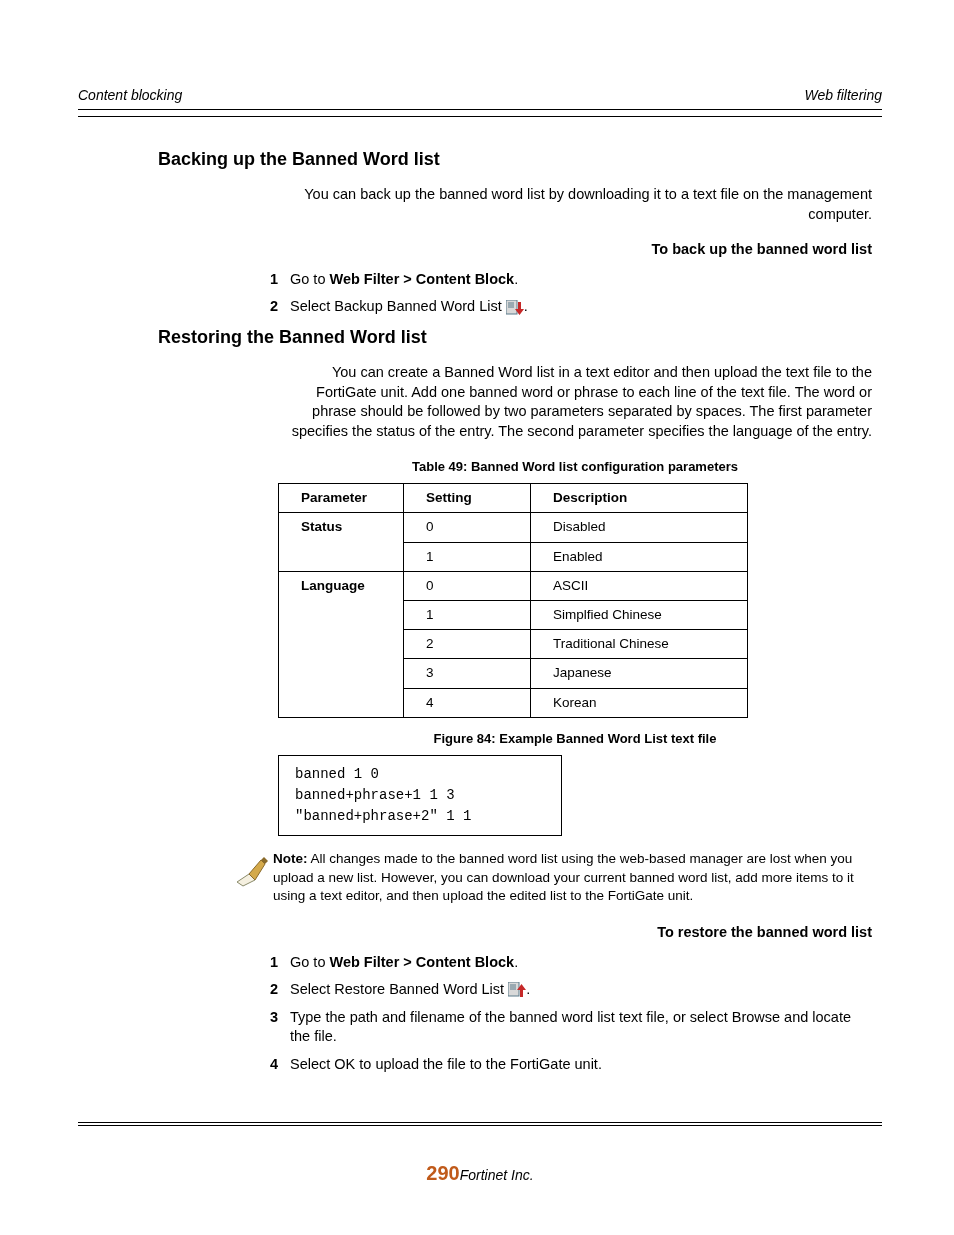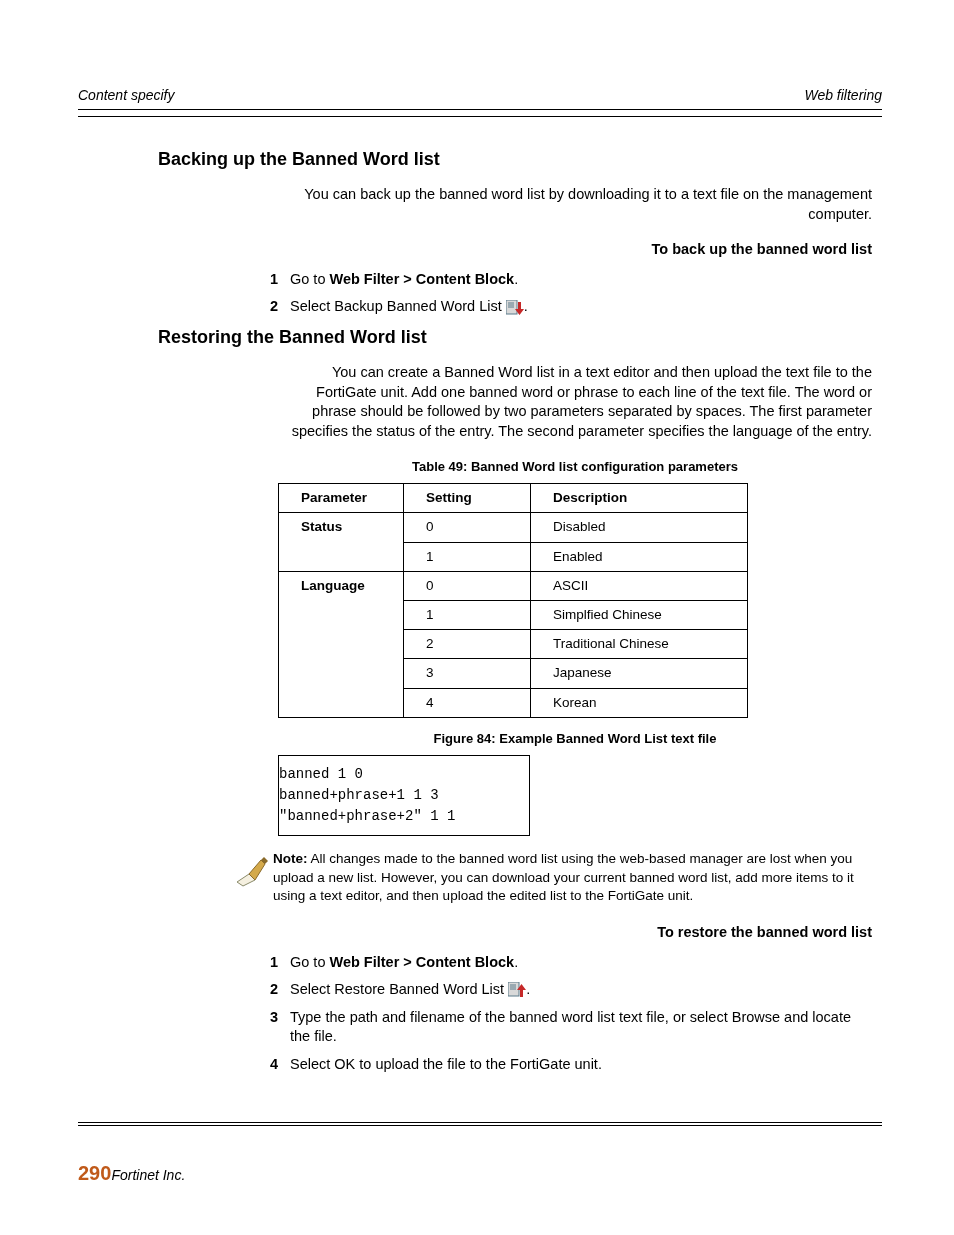--- a/index.html
+++ b/index.html
@@ -38,7 +38,7 @@
 
 <div class="page">
   <div class="running-header">
-    <span>Content specify</span>
+    <span>Content blocking</span>
     <span>Web filtering</span>
   </div>
   <hr class="hr-thin">

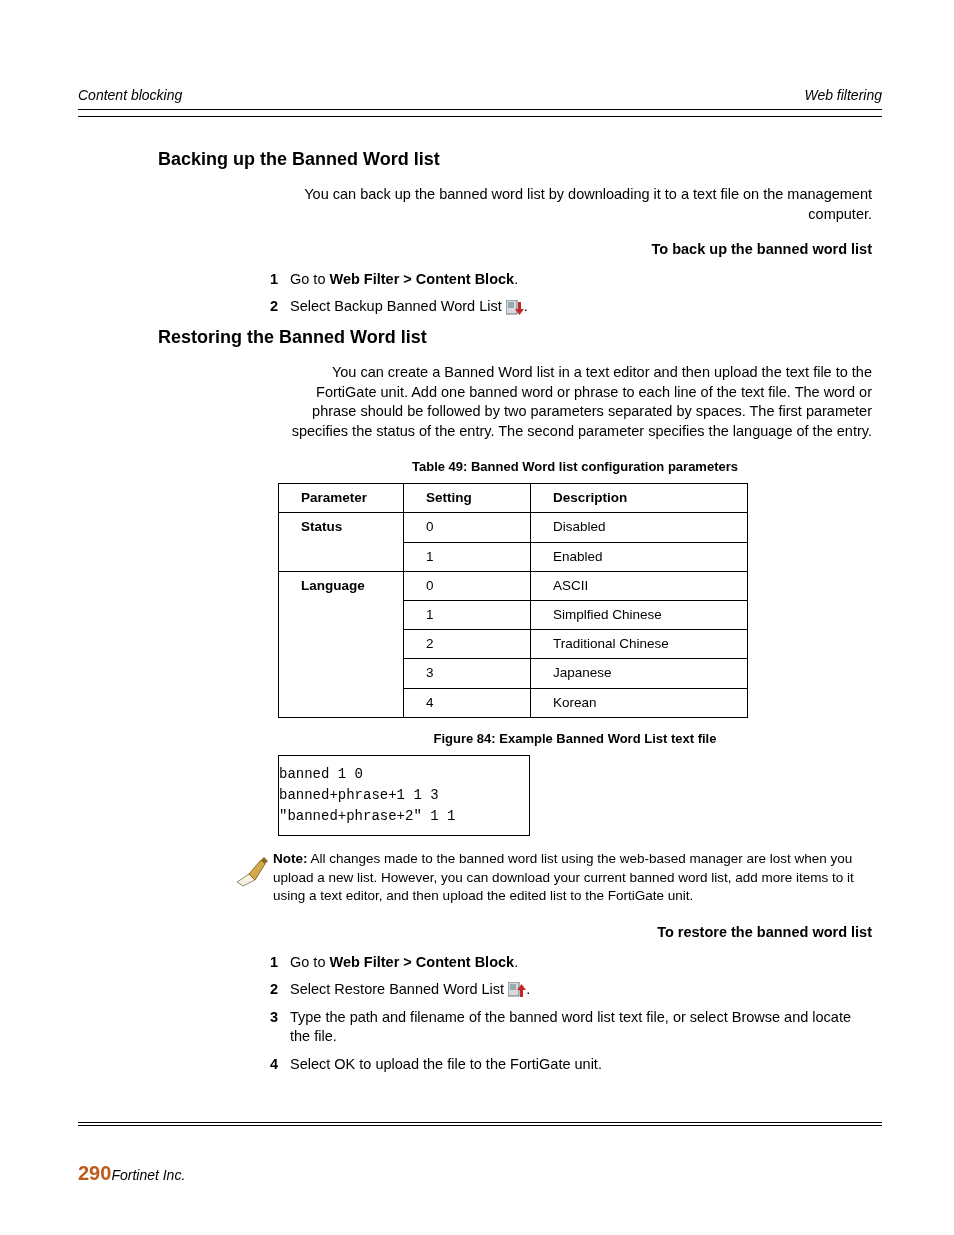--- a/index.html
+++ b/index.html
@@ -22,7 +22,7 @@
   table.param{border-collapse:collapse;width:470px;margin-bottom:10px;font-size:13.5px;}
   table.param th,table.param td{border:1px solid #000;padding:5px 22px;text-align:left;vertical-align:top;}
   table.param th{font-weight:bold;}
-  .codebox{border:1px solid #000;width:250px;padding:8px 0;font-family:"Courier New",monospace;font-size:14px;line-height:1.5;margin-bottom:14px;}
+  .codebox{border:1px solid #000;width:250px;padding:8px 16px;font-family:"Courier New",monospace;font-size:14px;line-height:1.5;margin-bottom:14px;}
   .note-wrap{display:flex;margin:0 10px 18px 155px;}
   .note-icon{width:40px;flex:none;margin-top:2px;}
   .note-text{flex:1;font-size:13.5px;line-height:1.35;}

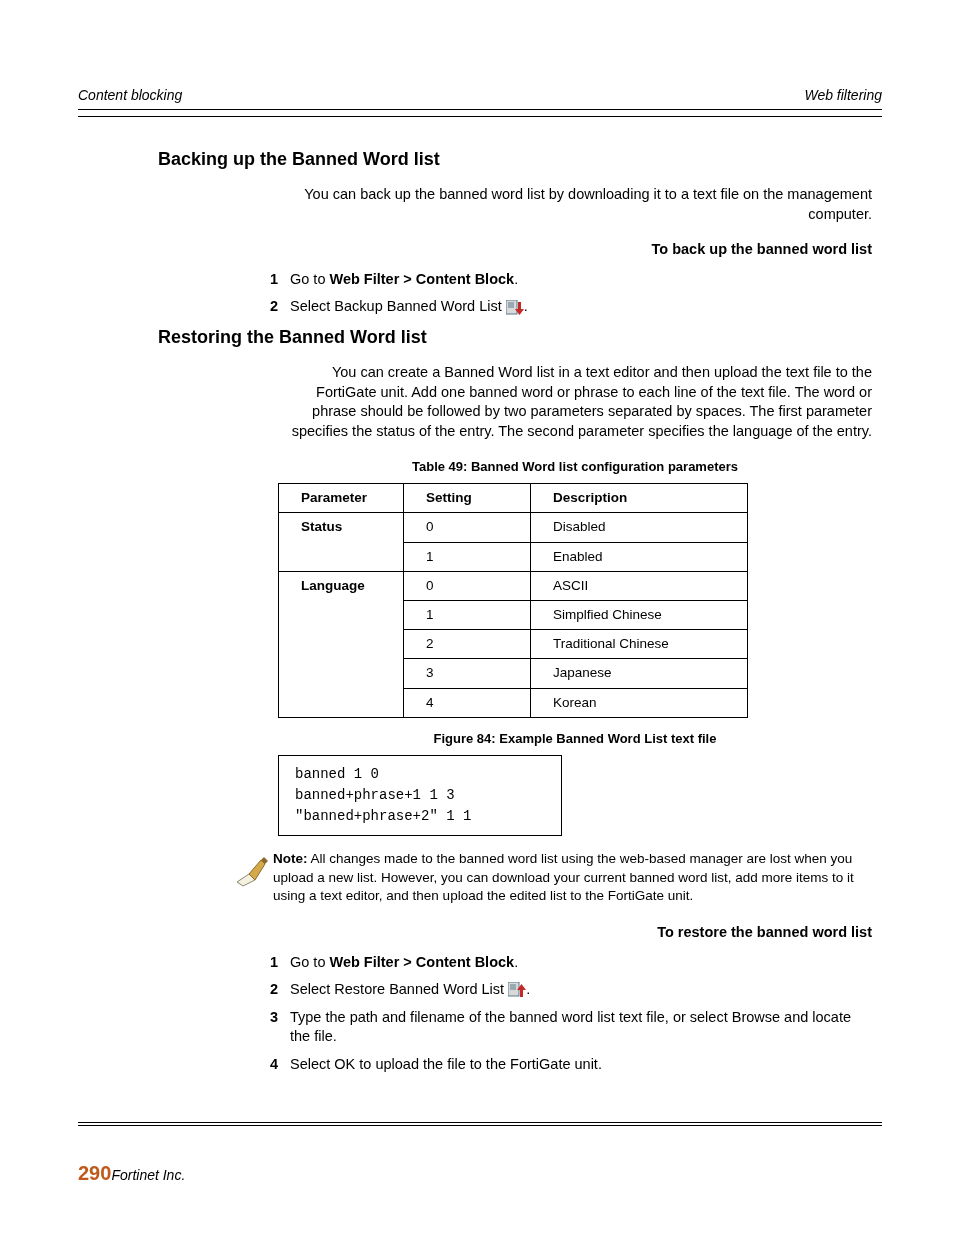--- a/index.html
+++ b/index.html
@@ -29,7 +29,7 @@
   .footer{position:absolute;left:78px;right:72px;bottom:48px;}
   .footer-line{border:0;border-top:1px solid #000;margin:0 0 2px 0;}
   .footer-line2{border:0;border-top:1.5px solid #000;margin:0 0 6px 0;}
-  .footer-row{display:flex;justify-content:flex-start;align-items:baseline;margin-top:34px;}
+  .footer-row{display:flex;justify-content:center;align-items:baseline;margin-top:34px;}
   .page-num{font-weight:bold;font-size:20px;color:#c05a1a;}
   .foot-company{font-style:italic;font-size:14px;}
 </style>

